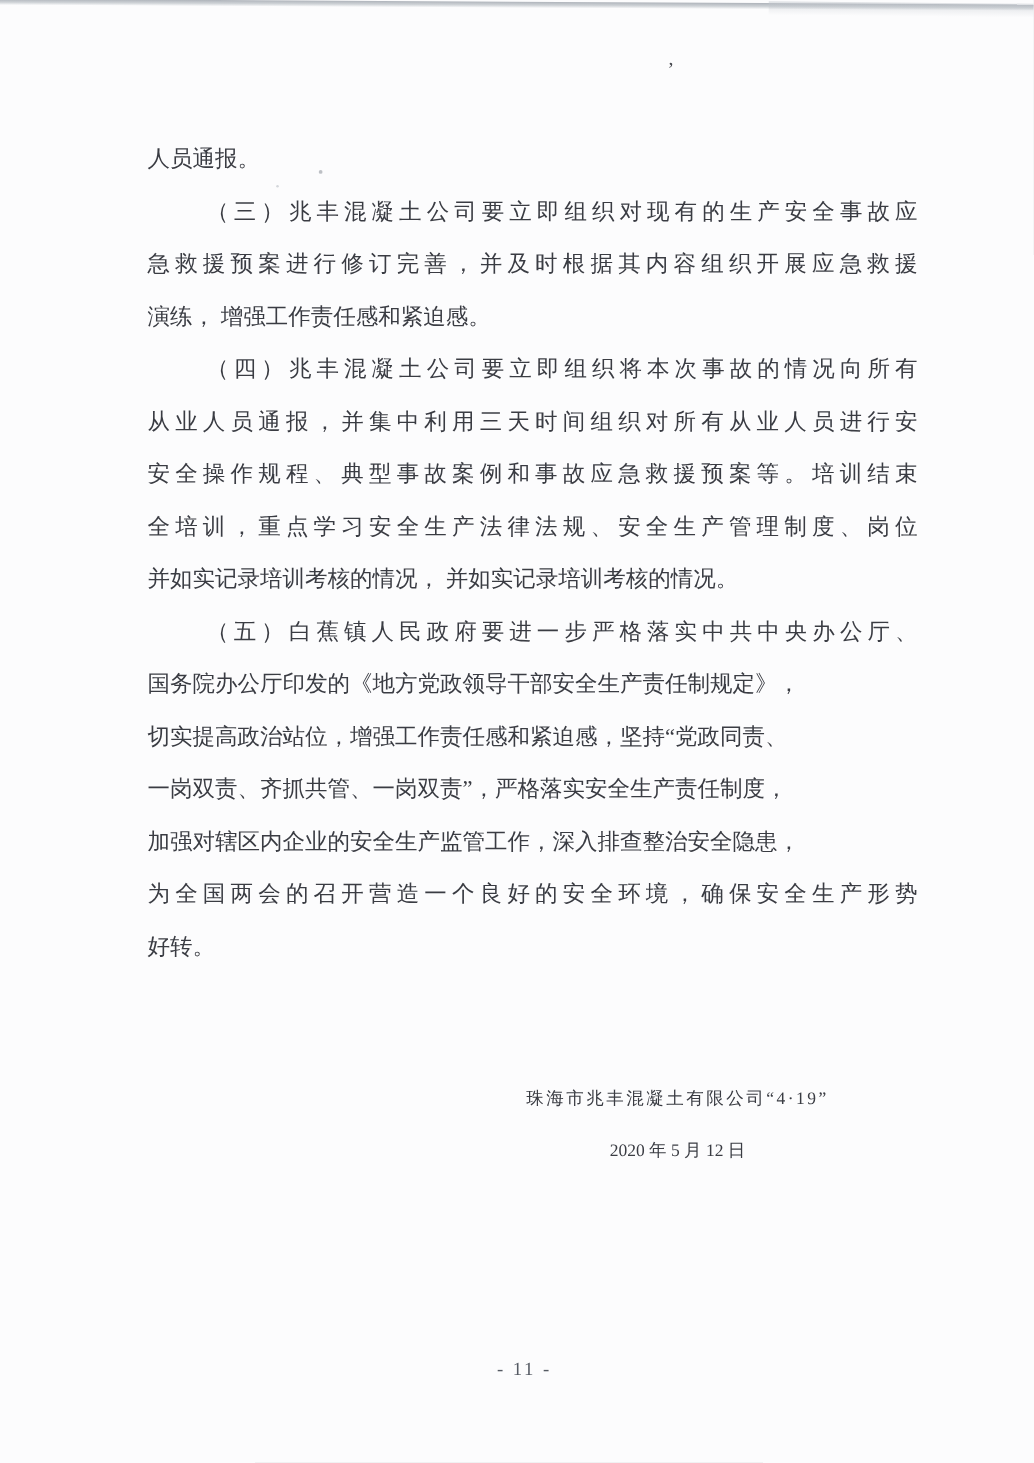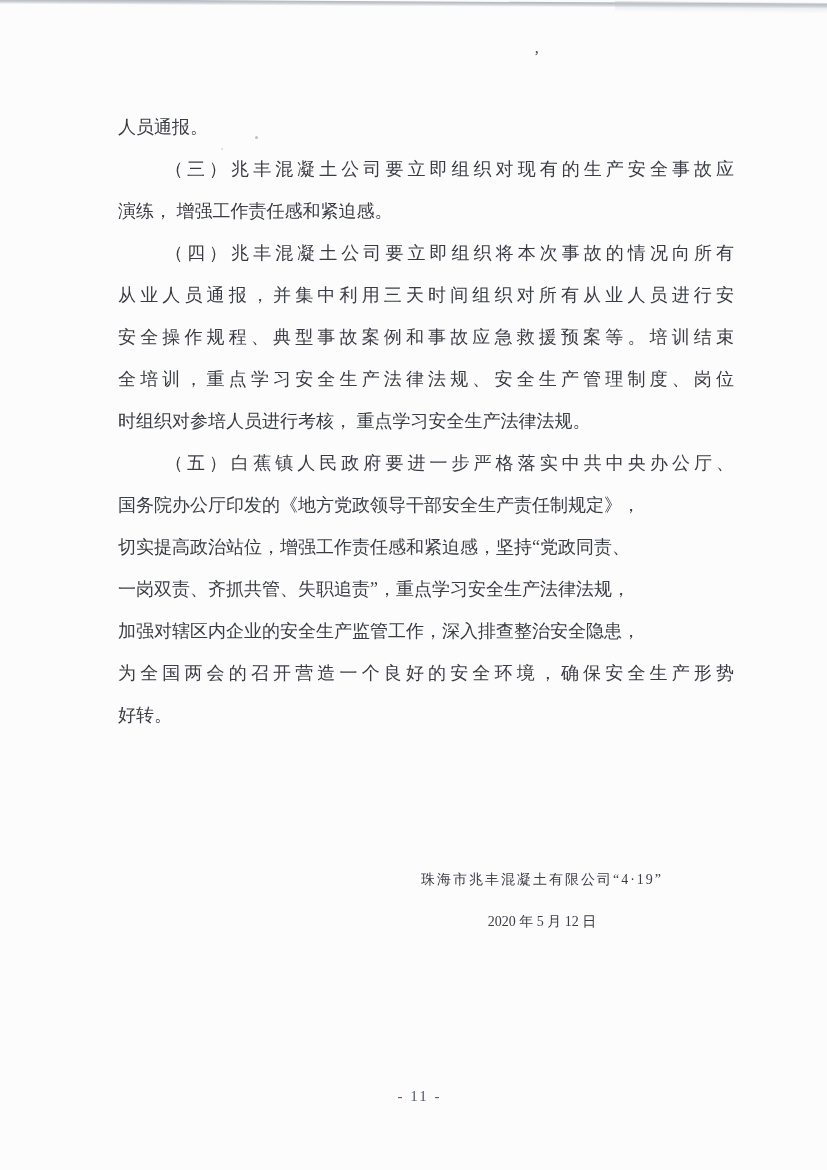--- a/index.html
+++ b/index.html
@@ -73,6 +73,7 @@
     <p class="line last">人员通报。</p>
 
     <p class="line first">（三）兆丰混凝土公司要立即组织对现有的生产安全事故应</p>
+    <p class="line">急救援预案进行修订完善，并及时根据其内容组织开展应急救援</p>
     <p class="line last">演练， 增强工作责任感和紧迫感。</p>
 
     <p class="line first">（四）兆丰混凝土公司要立即组织将本次事故的情况向所有</p>

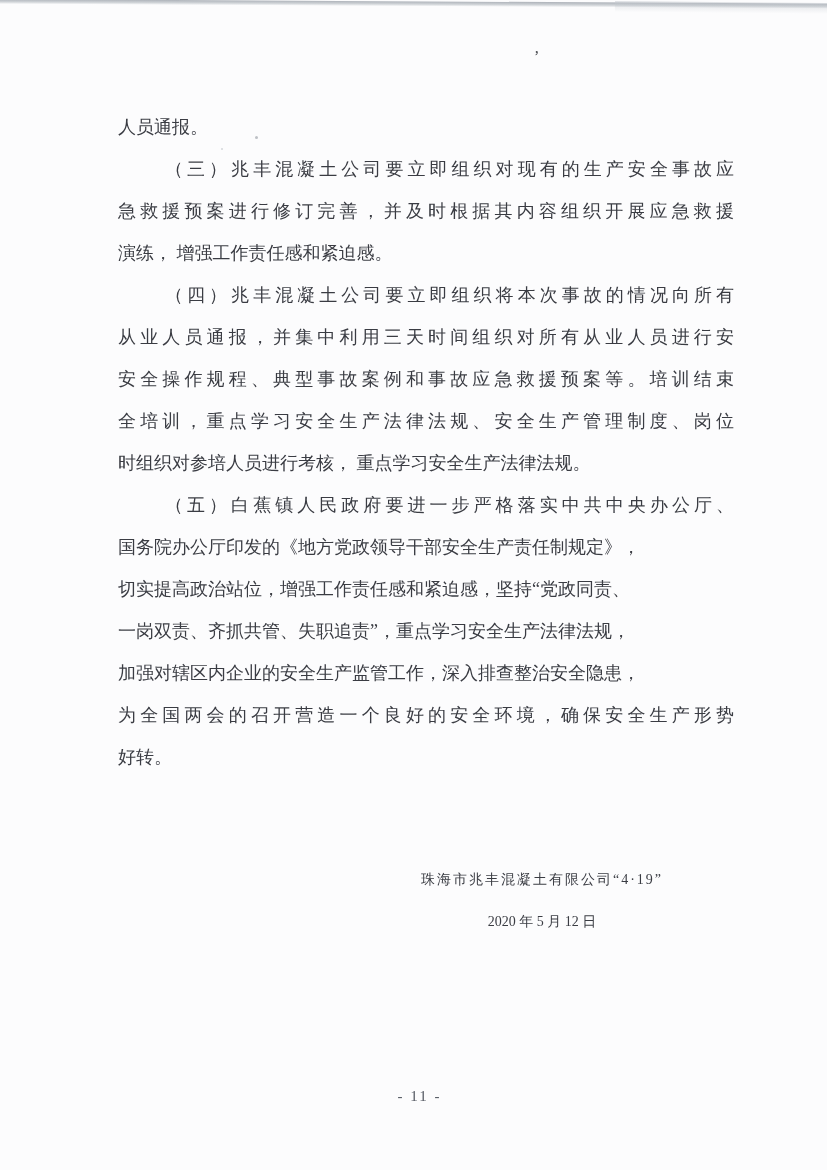--- a/index.html
+++ b/index.html
@@ -80,7 +80,7 @@
     <p class="line">从业人员通报，并集中利用三天时间组织对所有从业人员进行安</p>
     <p class="line">安全操作规程、典型事故案例和事故应急救援预案等。培训结束</p>
     <p class="line">全培训，重点学习安全生产法律法规、安全生产管理制度、岗位</p>
-    <p class="line last">时组织对参培人员进行考核， 重点学习安全生产法律法规。</p>
+    <p class="line last">并如实记录培训考核的情况， 并如实记录培训考核的情况。</p>
 
     <p class="line first">（五）白蕉镇人民政府要进一步严格落实中共中央办公厅、</p>
     <p class="line hang">国务院办公厅印发的《地方党政领导干部安全生产责任制规定》，</p>

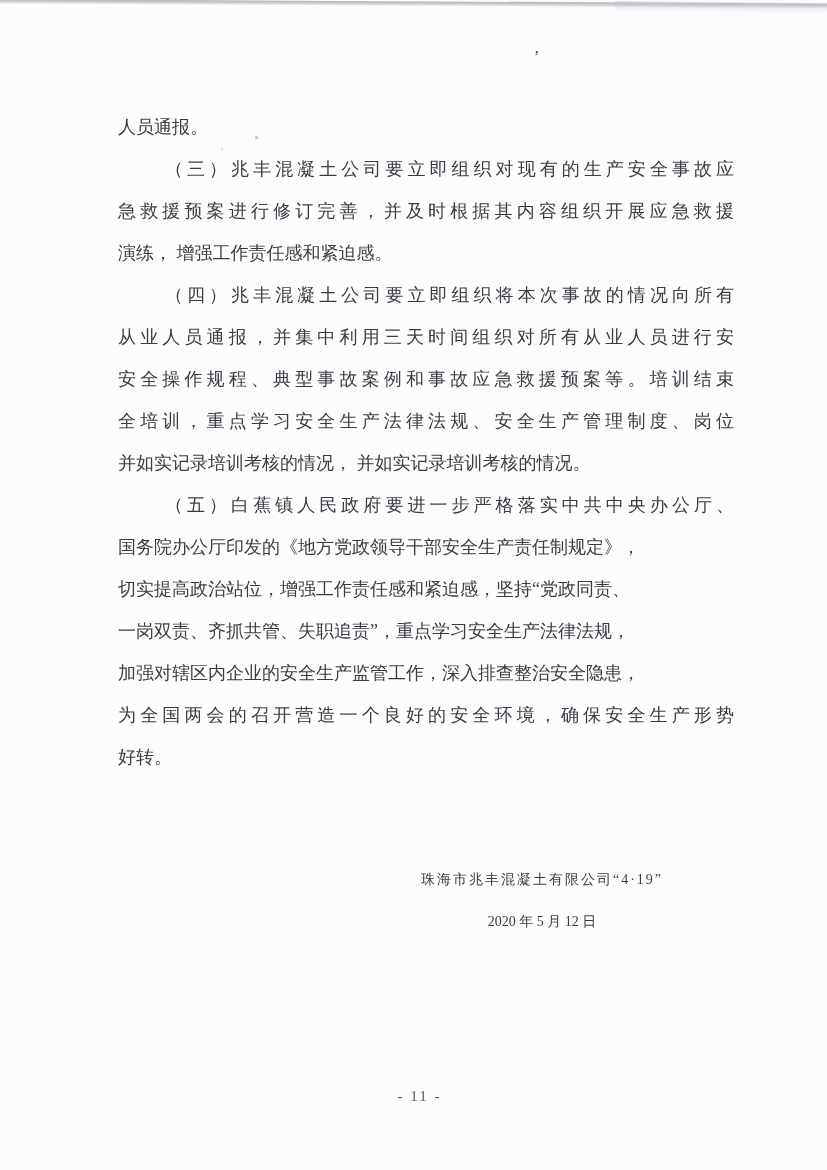--- a/index.html
+++ b/index.html
@@ -85,7 +85,7 @@
     <p class="line first">（五）白蕉镇人民政府要进一步严格落实中共中央办公厅、</p>
     <p class="line hang">国务院办公厅印发的《地方党政领导干部安全生产责任制规定》，</p>
     <p class="line hang">切实提高政治站位，增强工作责任感和紧迫感，坚持“党政同责、</p>
-    <p class="line hang">一岗双责、齐抓共管、失职追责”，重点学习安全生产法律法规，</p>
+    <p class="line hang">一岗双责、齐抓共管、一岗双责”，严格落实安全生产责任制度，</p>
     <p class="line hang">加强对辖区内企业的安全生产监管工作，深入排查整治安全隐患，</p>
     <p class="line">为全国两会的召开营造一个良好的安全环境，确保安全生产形势</p>
     <p class="line last">好转。</p>

